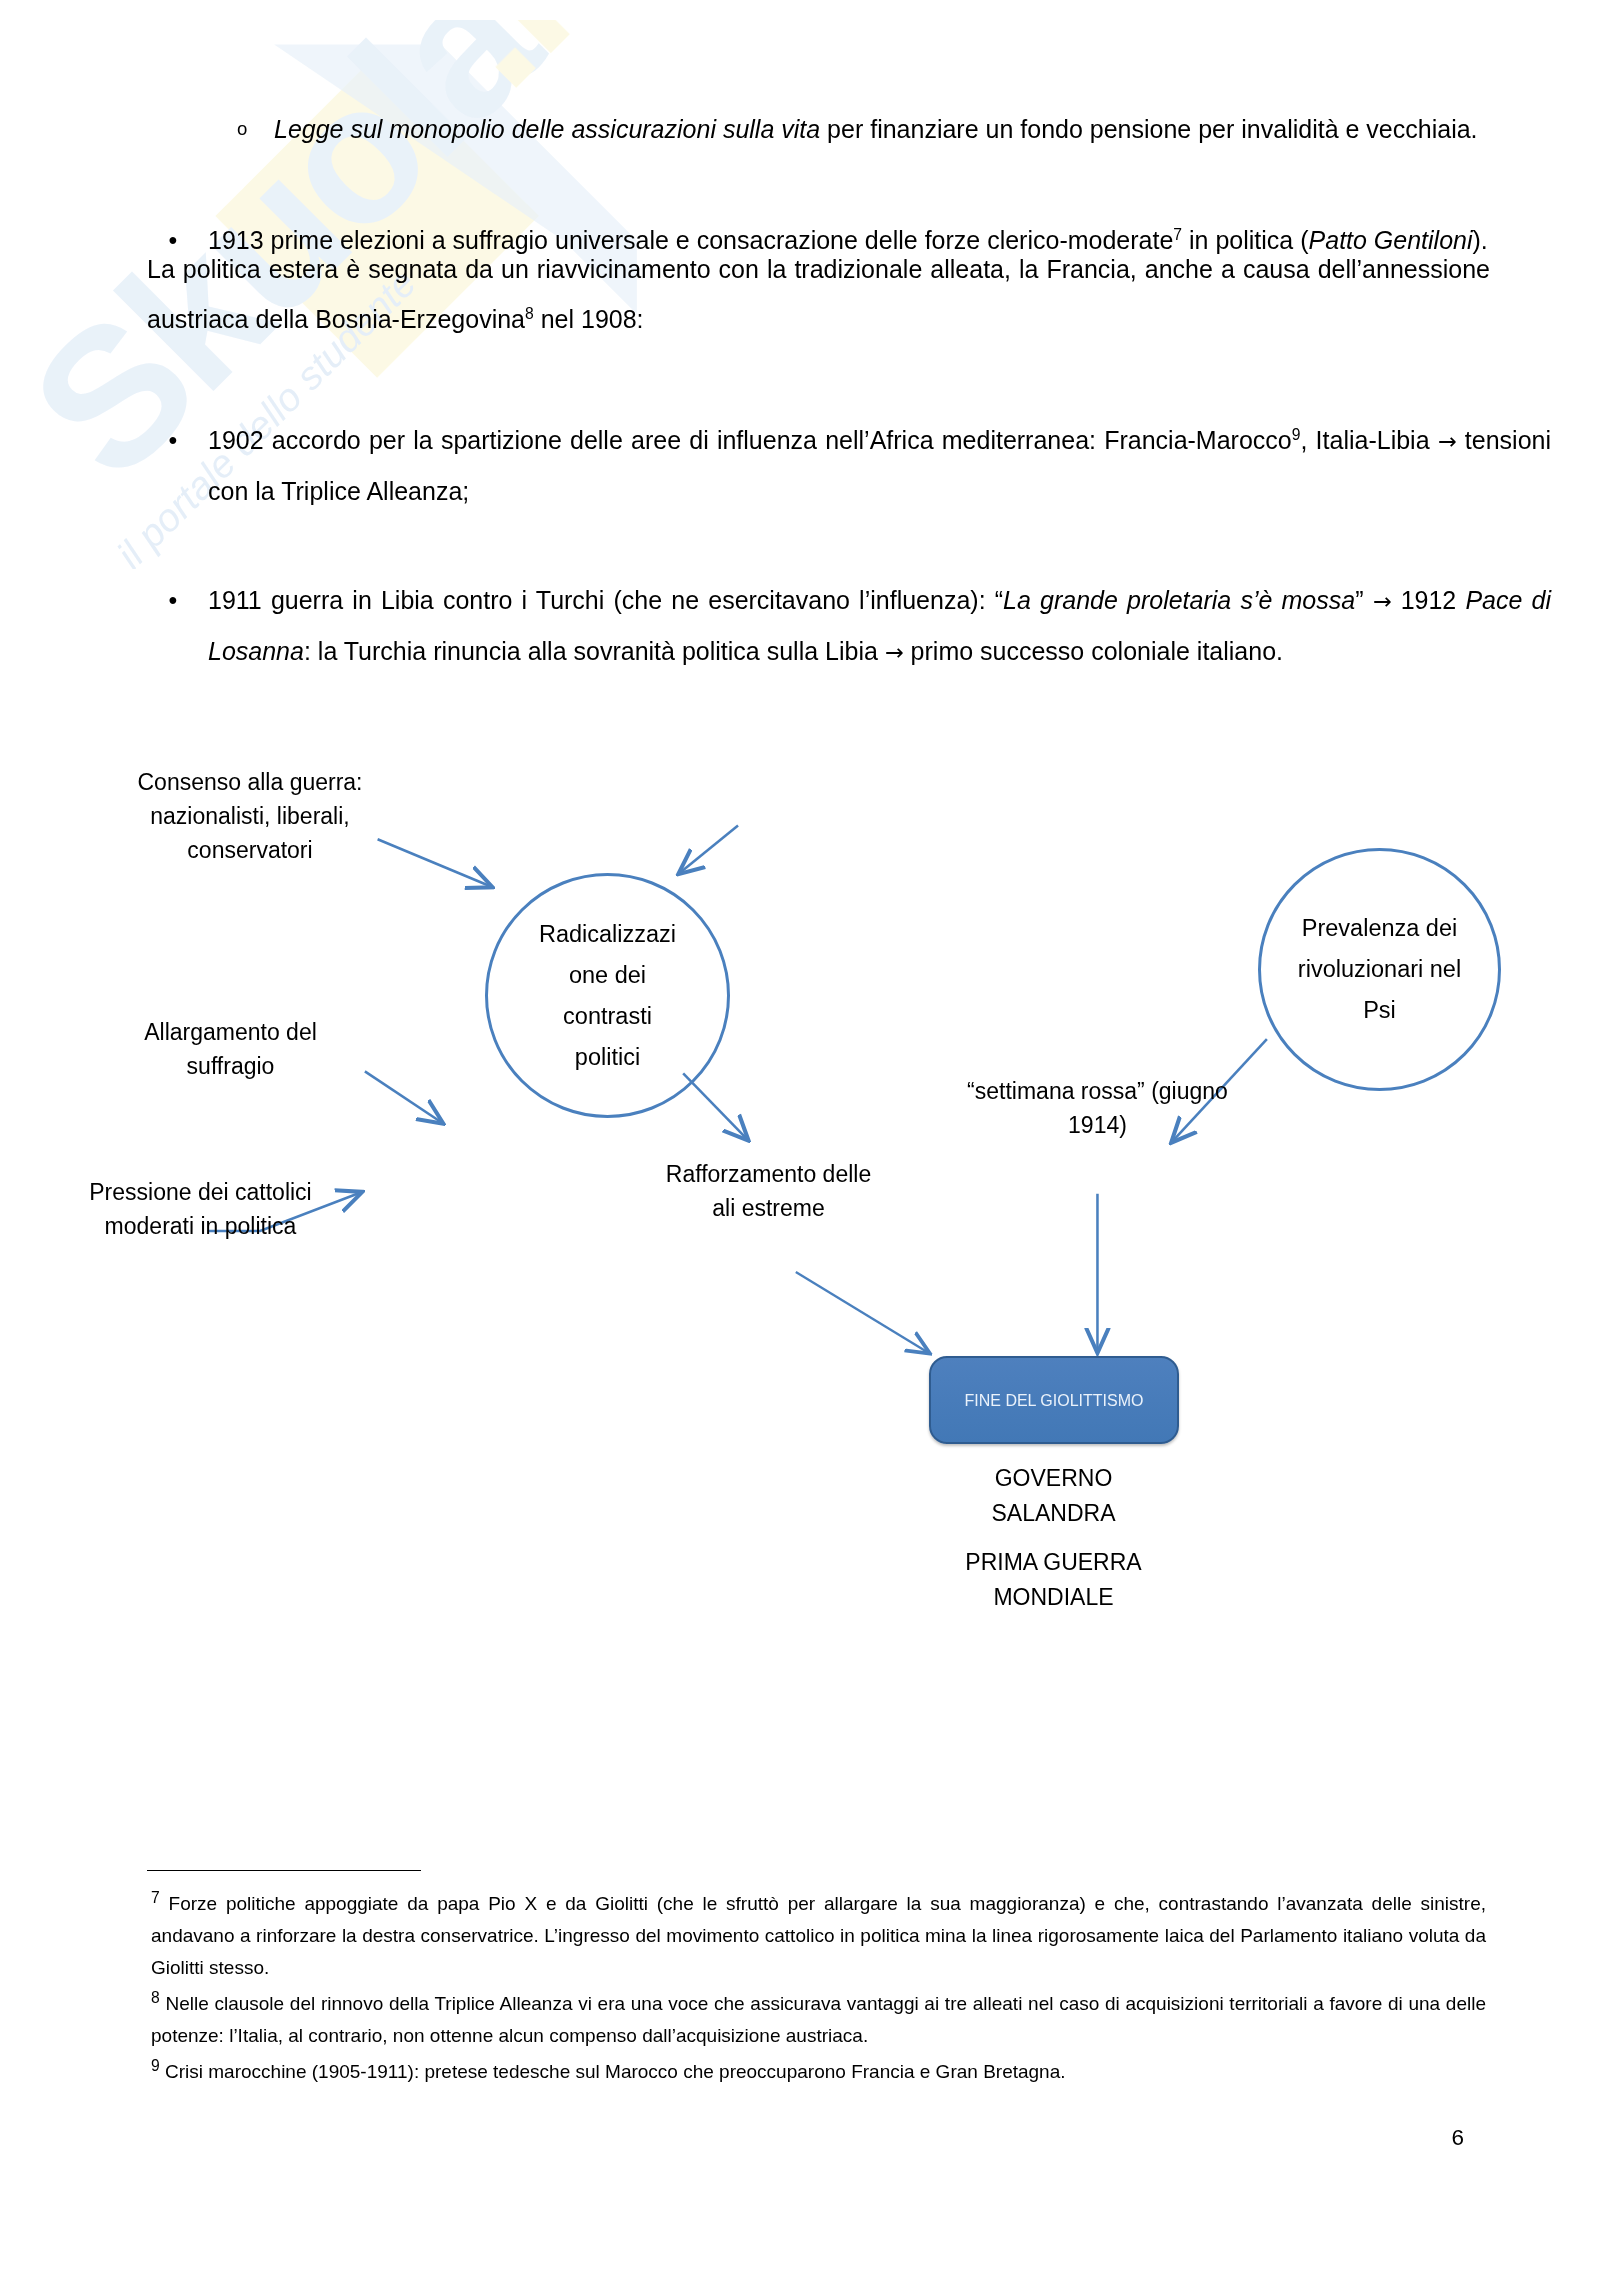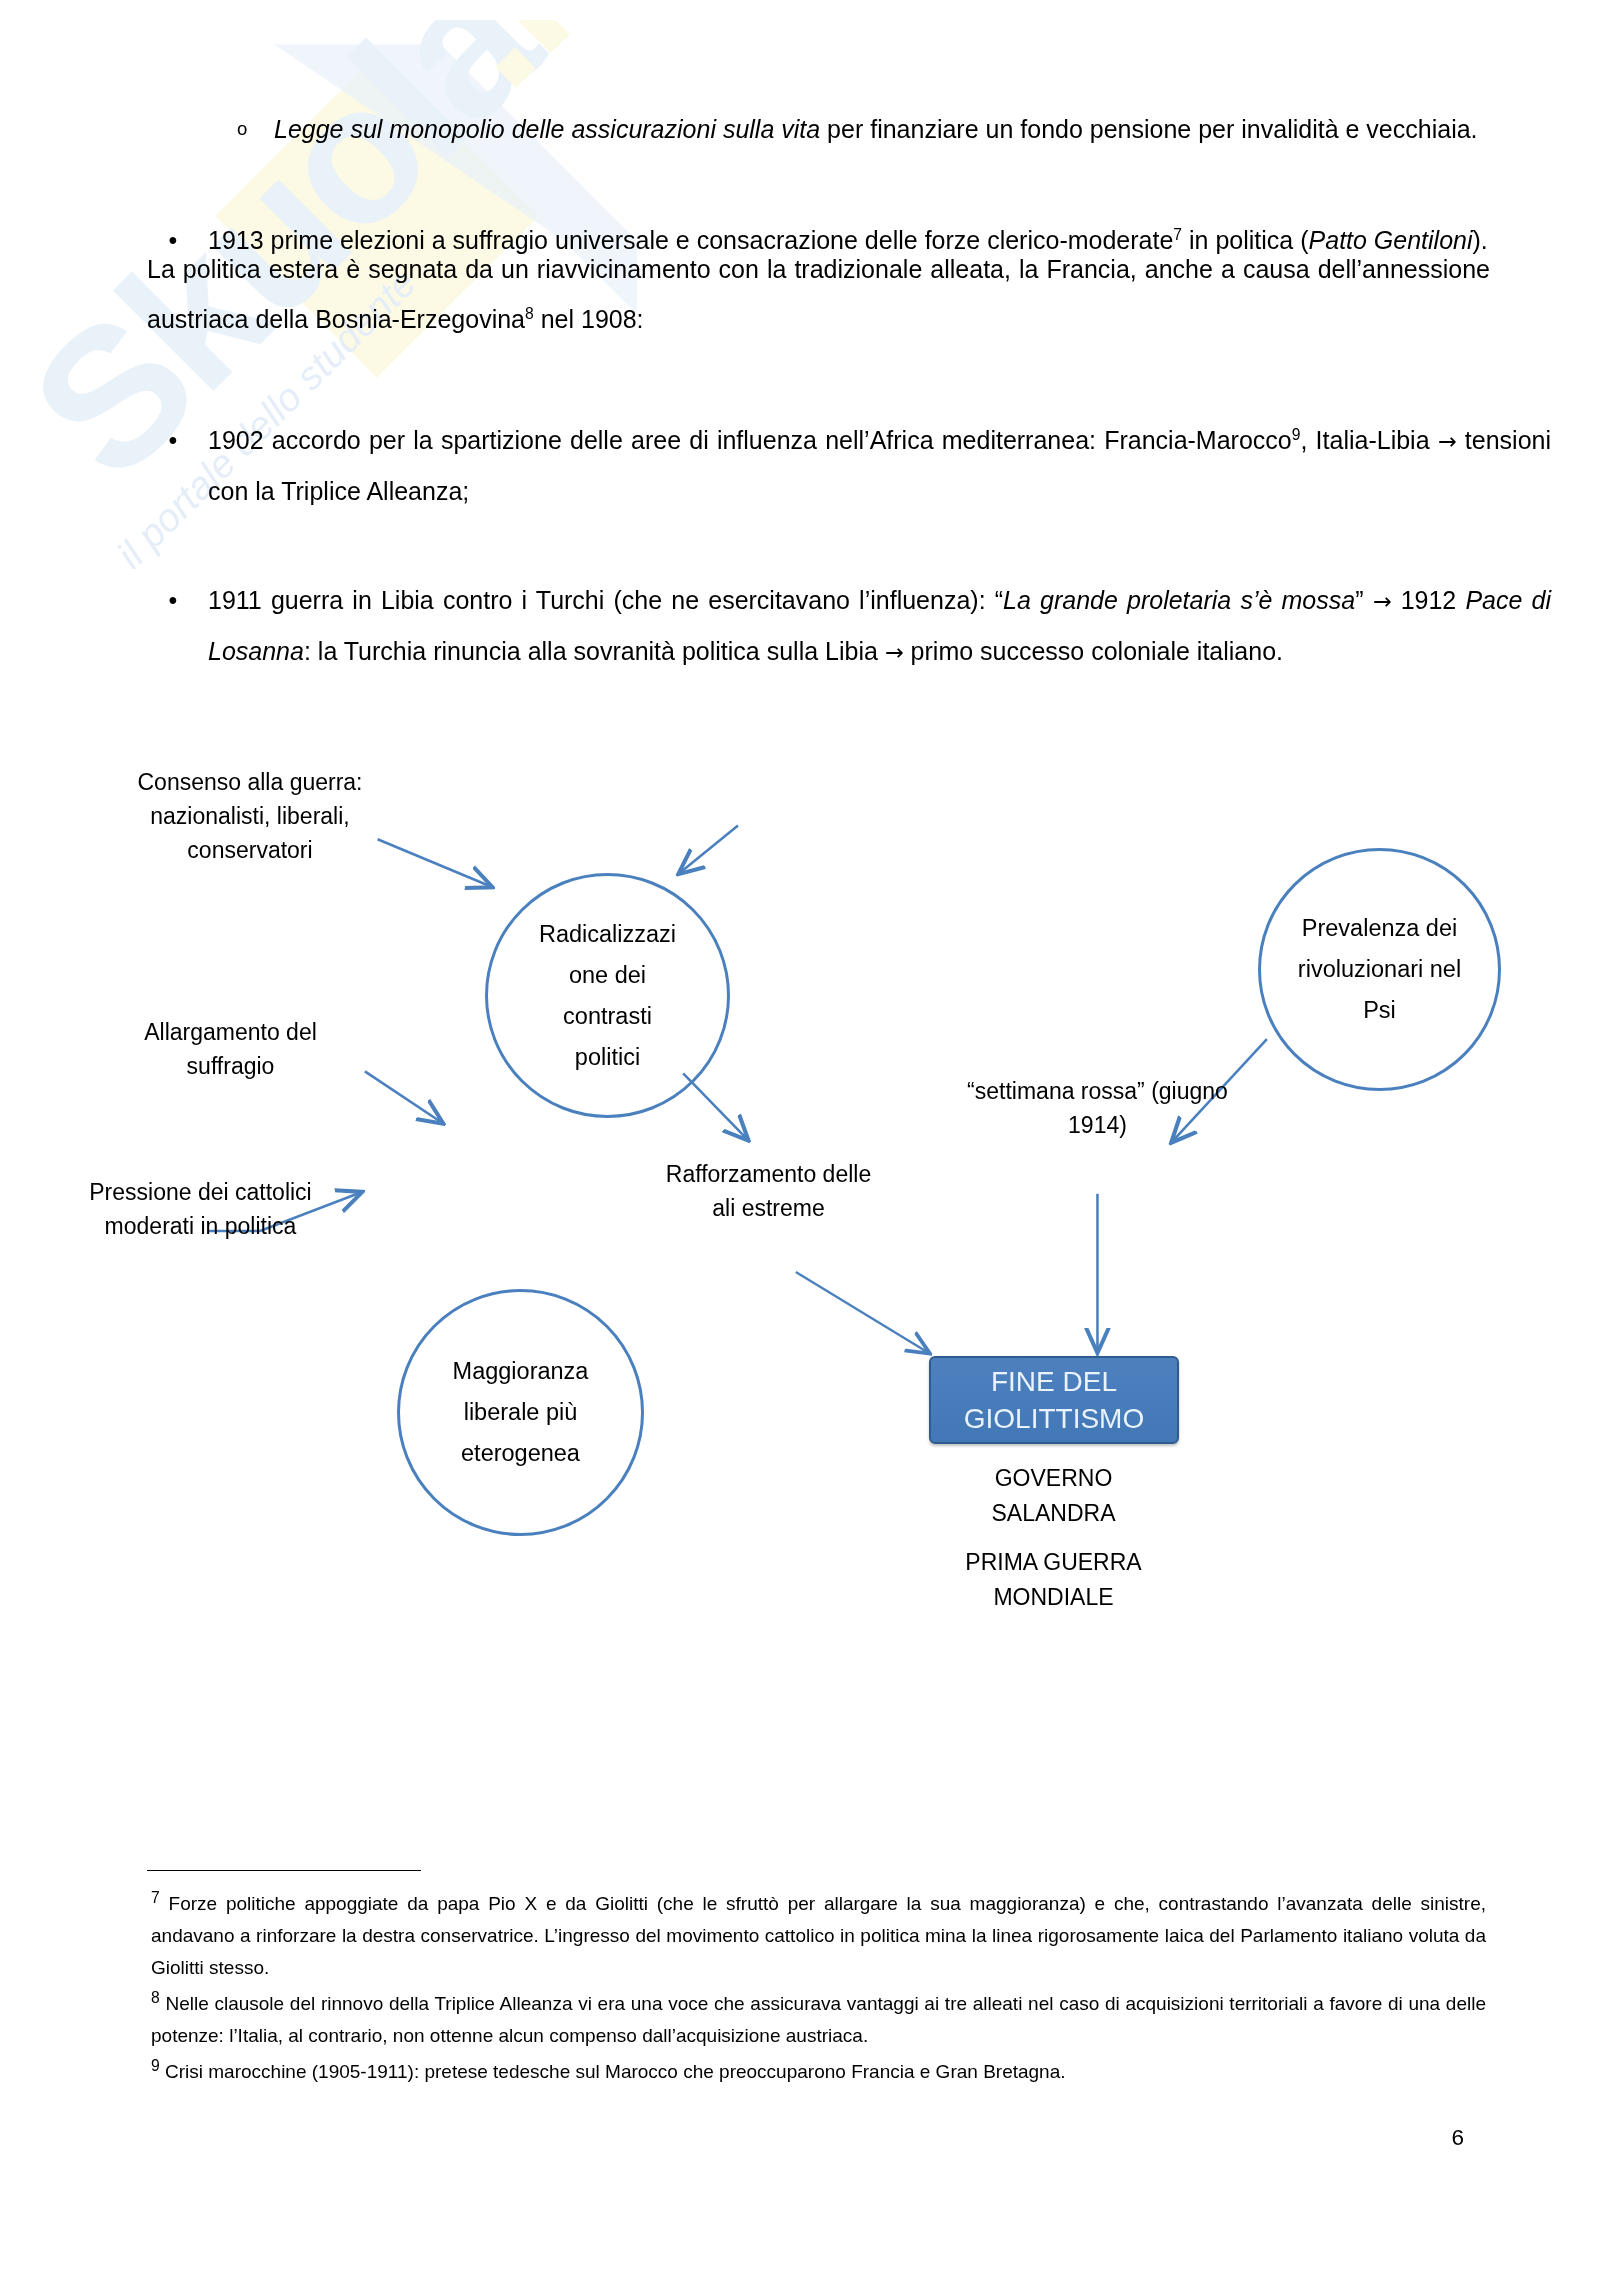--- a/index.html
+++ b/index.html
@@ -263,9 +263,6 @@
       <span>Pressione dei cattolici moderati in politica</span>
     </div>
 
-    <div class="circle" style="left:397px; top:534px; width:247px; height:247px;">
-      <span style="display:block; width:167px;">Maggioranza liberale più eterogenea</span>
-    </div>
 
     <div class="fine-box" style="left:929px; top:601px; width:250px; height:88px;">
       <span style="display:block; width:186px;">FINE DEL GIOLITTISMO</span>

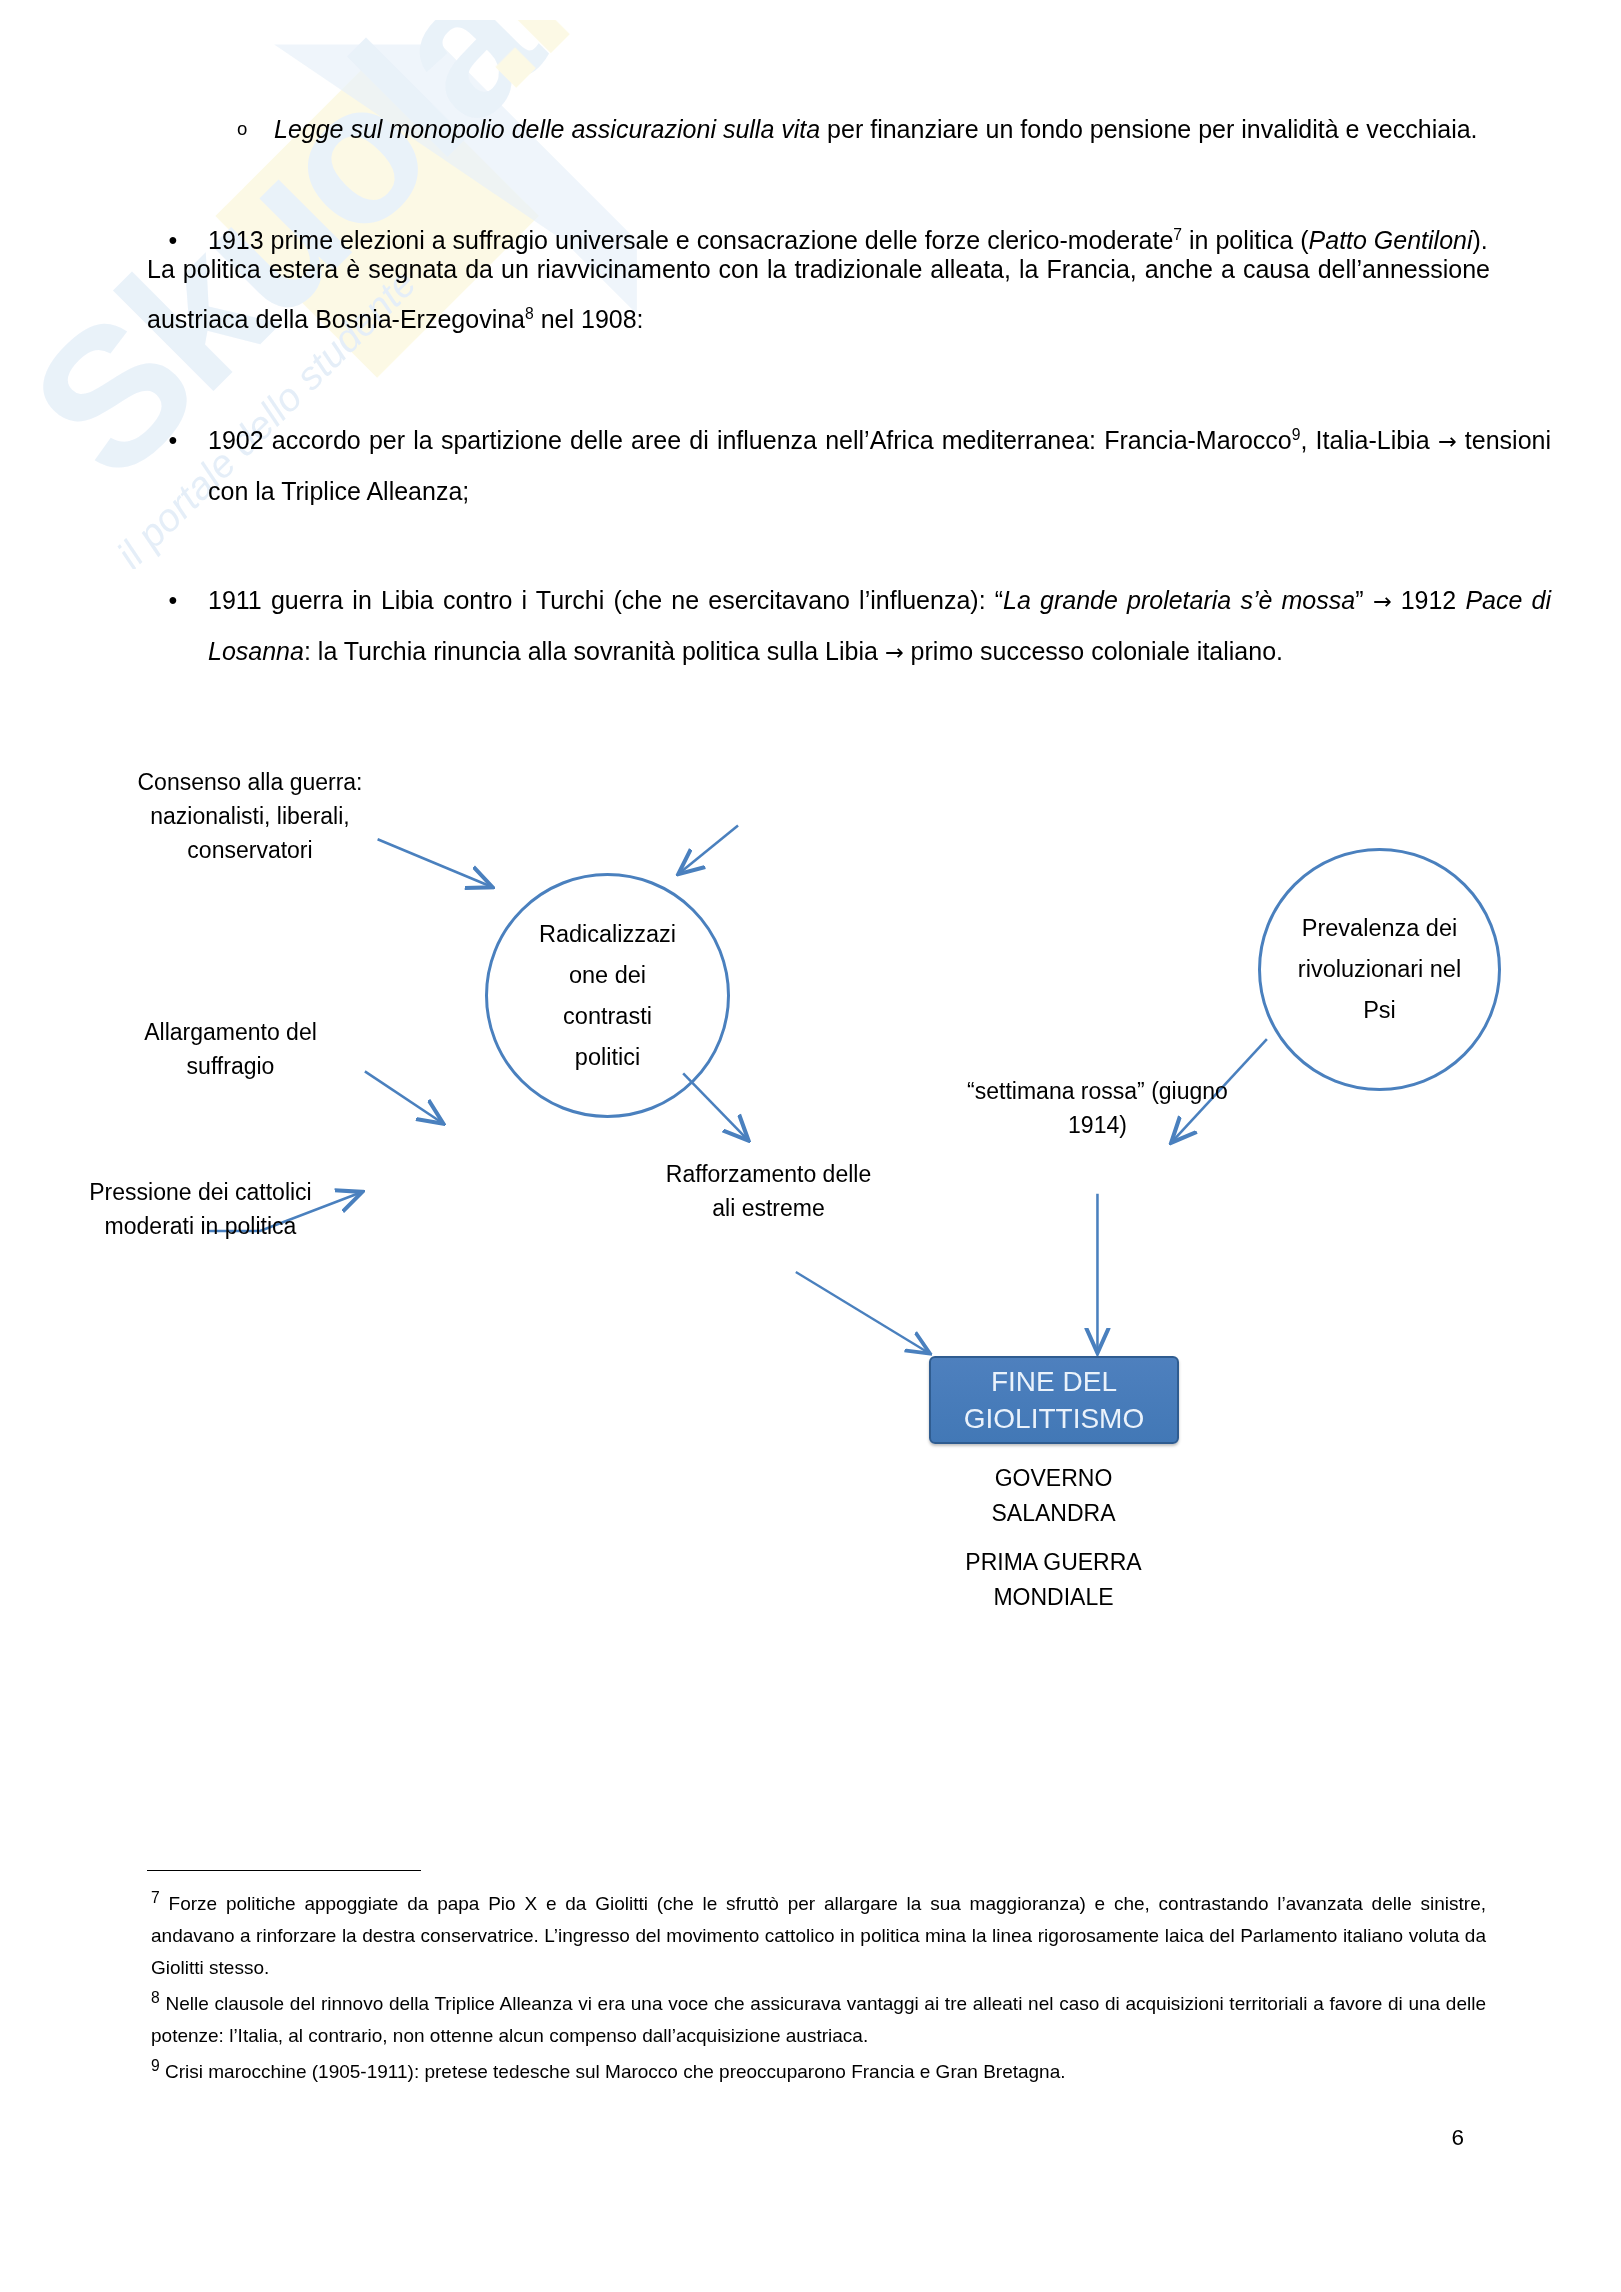--- a/index.html
+++ b/index.html
@@ -103,10 +103,10 @@
     position: absolute;
     background: linear-gradient(180deg, #4E80BE 0%, #4278B6 100%);
     border: 2px solid #2F5C90;
-    border-radius: 6px;
+    border-radius: 18px;
     box-shadow: 0 2px 2.9px rgba(0,0,0,0.25);
     color: #EAF2FB;
-    font-size: 28px;
+    font-size: 16px;
     line-height: 37px;
     display: flex;
     align-items: center;

